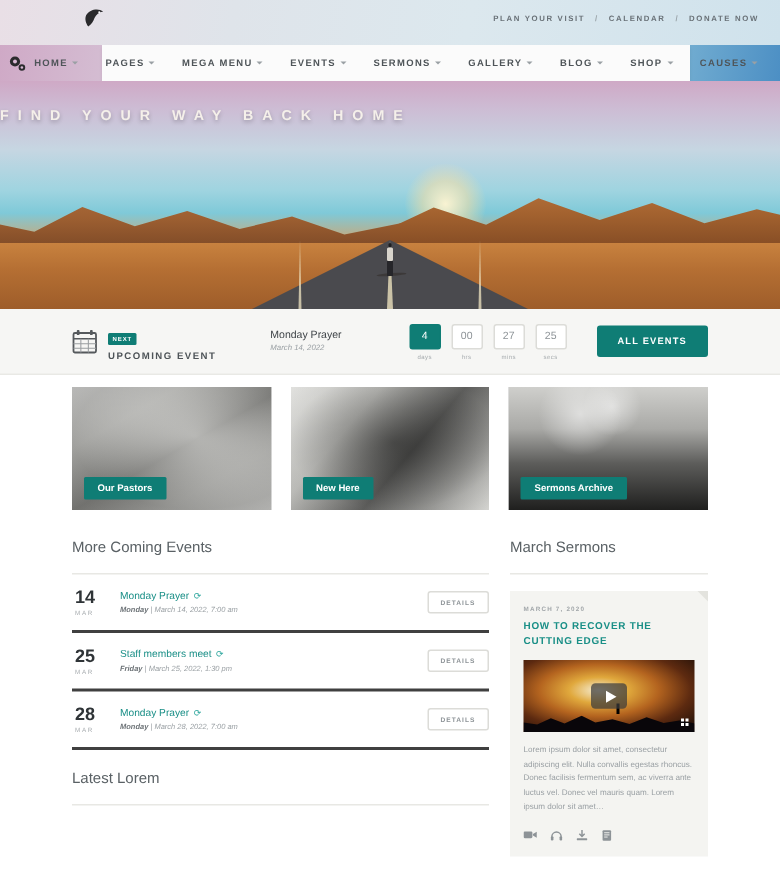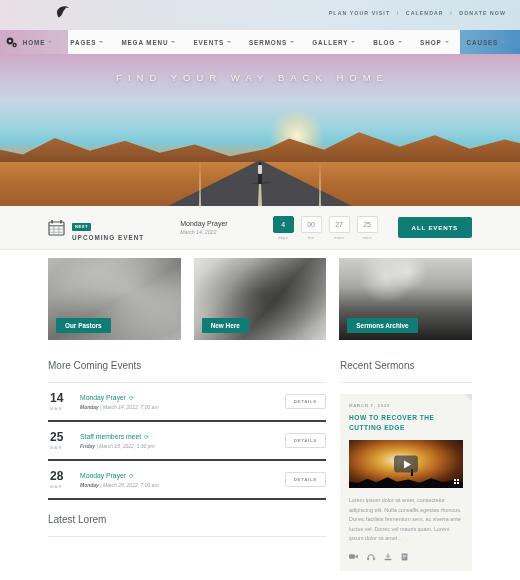--- a/index.html
+++ b/index.html
@@ -80,8 +80,8 @@
   .walker .legs { position:absolute; left:1.4px; top:11.5px; width:3.2px; height:10px; background:#26262a; }
   .walker .shadow { position:absolute; left:-6px; top:20px; width:20px; height:2px; background:rgba(30,20,10,.3); border-radius:50%; transform:rotate(-4deg); }
   .hero-title {
-    position:absolute; left:0; right:15px; top:18px; text-align:center;
-    font-size:9.5px; letter-spacing:6px; color:#f5f0ea; font-weight:400;
+    position:absolute; left:0; right:15px; top:18px; text-align:left;
+    font-size:9.5px; letter-spacing:6px; color:#f5f0ea; font-weight:700;
     text-shadow:0 1px 3px rgba(0,0,0,.25);
   }
 

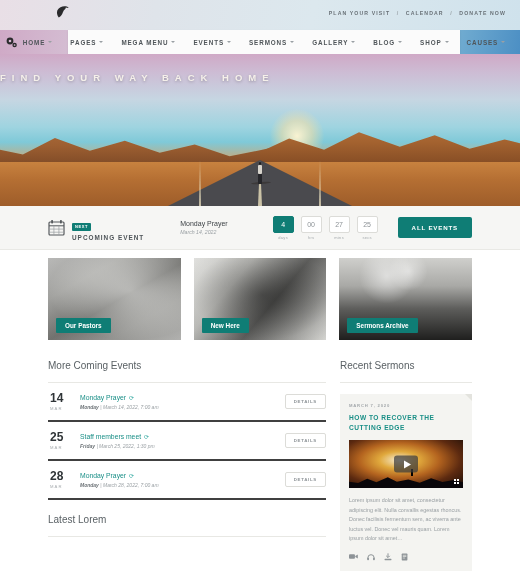--- a/index.html
+++ b/index.html
@@ -362,7 +362,7 @@
   </div>
 
   <div class="col-right">
-    <div class="sec-title">Recent Sermons</div>
+    <div class="sec-title">March Sermons</div>
     <div class="sec-rule"></div>
 
     <div class="sermon-card">

